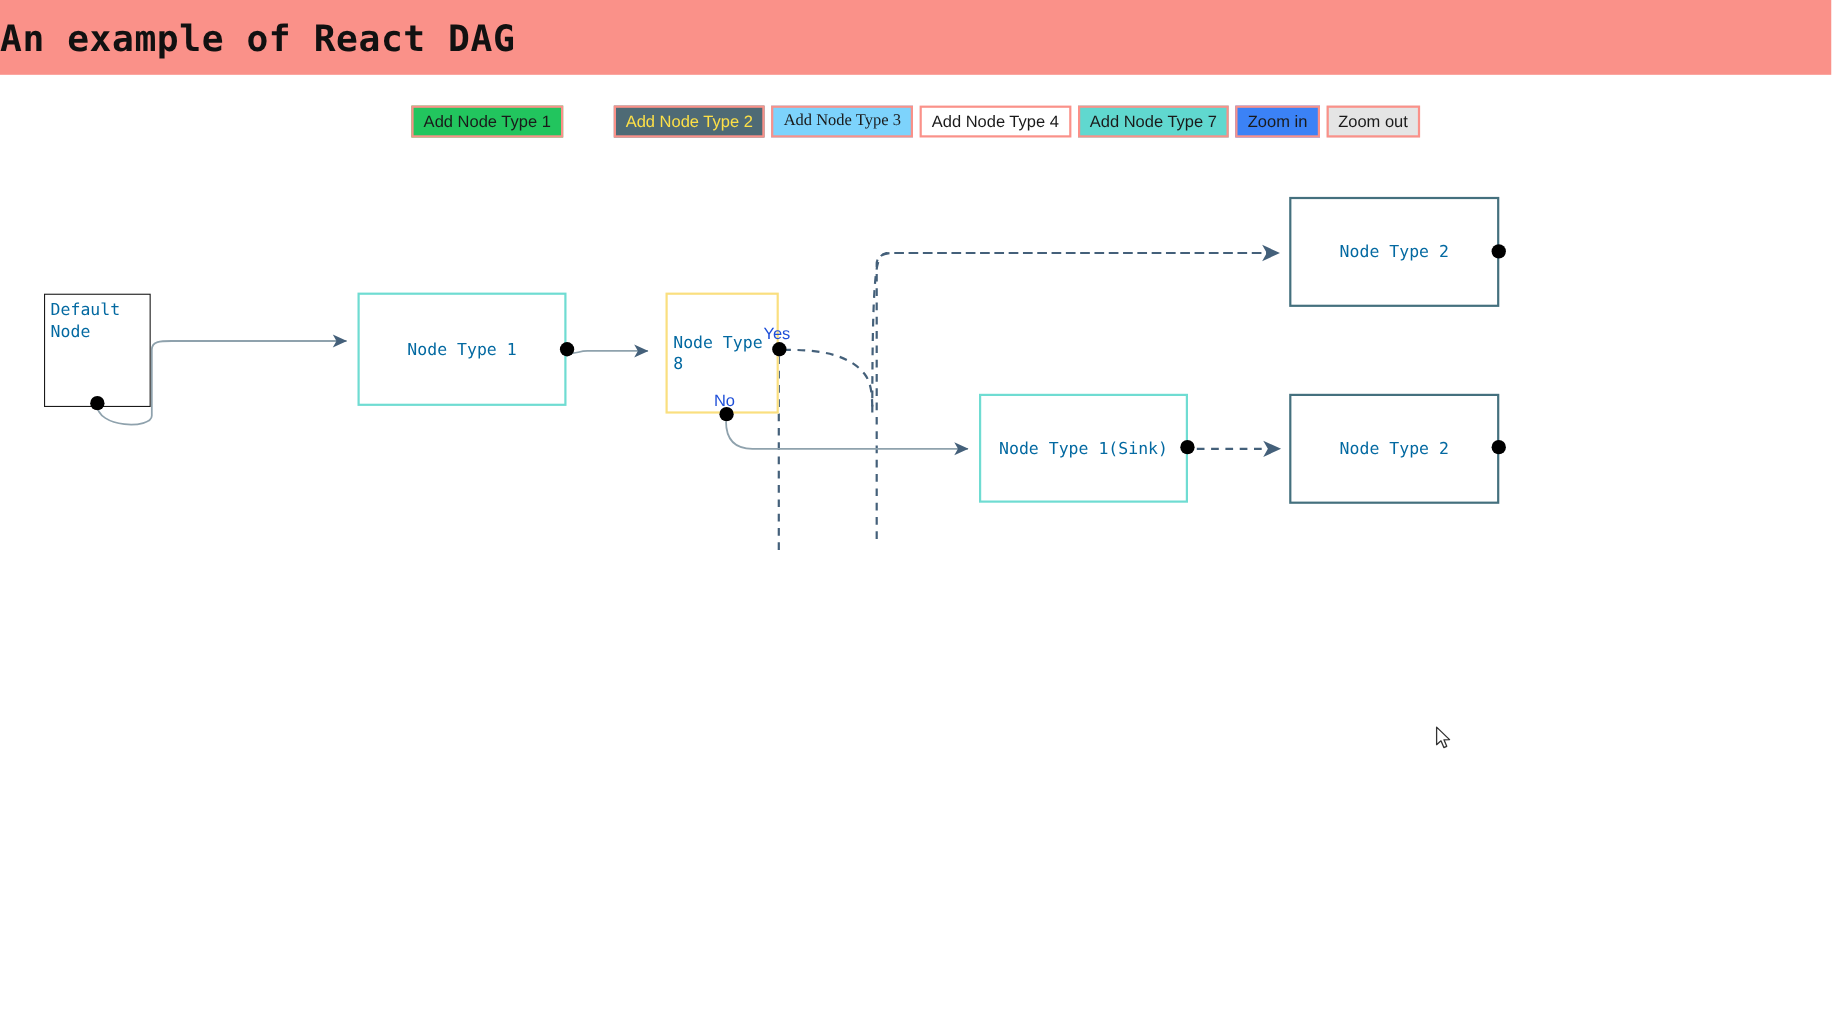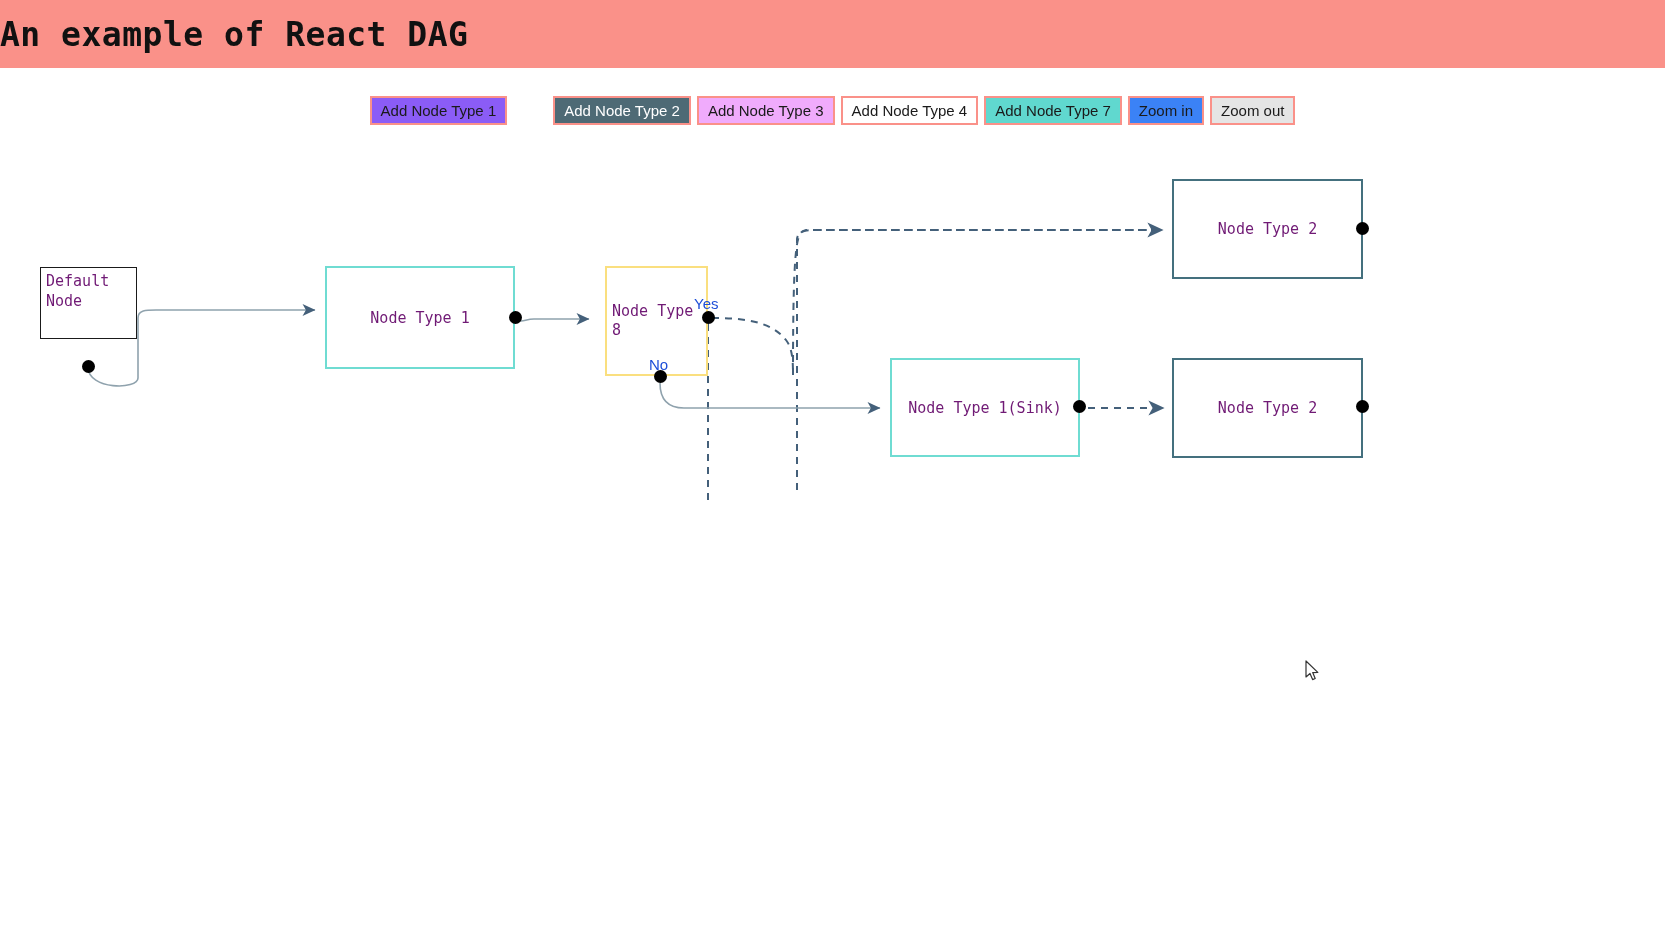--- a/index.html
+++ b/index.html
@@ -144,7 +144,7 @@
 </div>
 
 <div id="toolbar">
-  <button class="tool-btn type1" style="background: #8b5cf6; border-color: rgb(250, 145, 137);">Add Node Type 1</button>
+  <button class="tool-btn type1" style="background: #22c55e; border-color: rgb(250, 145, 137);">Add Node Type 1</button>
   <button class="tool-btn type2" style="background: rgb(78, 106, 117); border-color: rgb(250, 145, 137);">Add Node Type 2</button>
   <button class="tool-btn type3" style="background: #f0abfc; border-color: rgb(250, 145, 137);">Add Node Type 3</button>
   <button class="tool-btn type4" style="background: rgb(255, 255, 255); border-color: rgb(250, 145, 137);">Add Node Type 4</button>

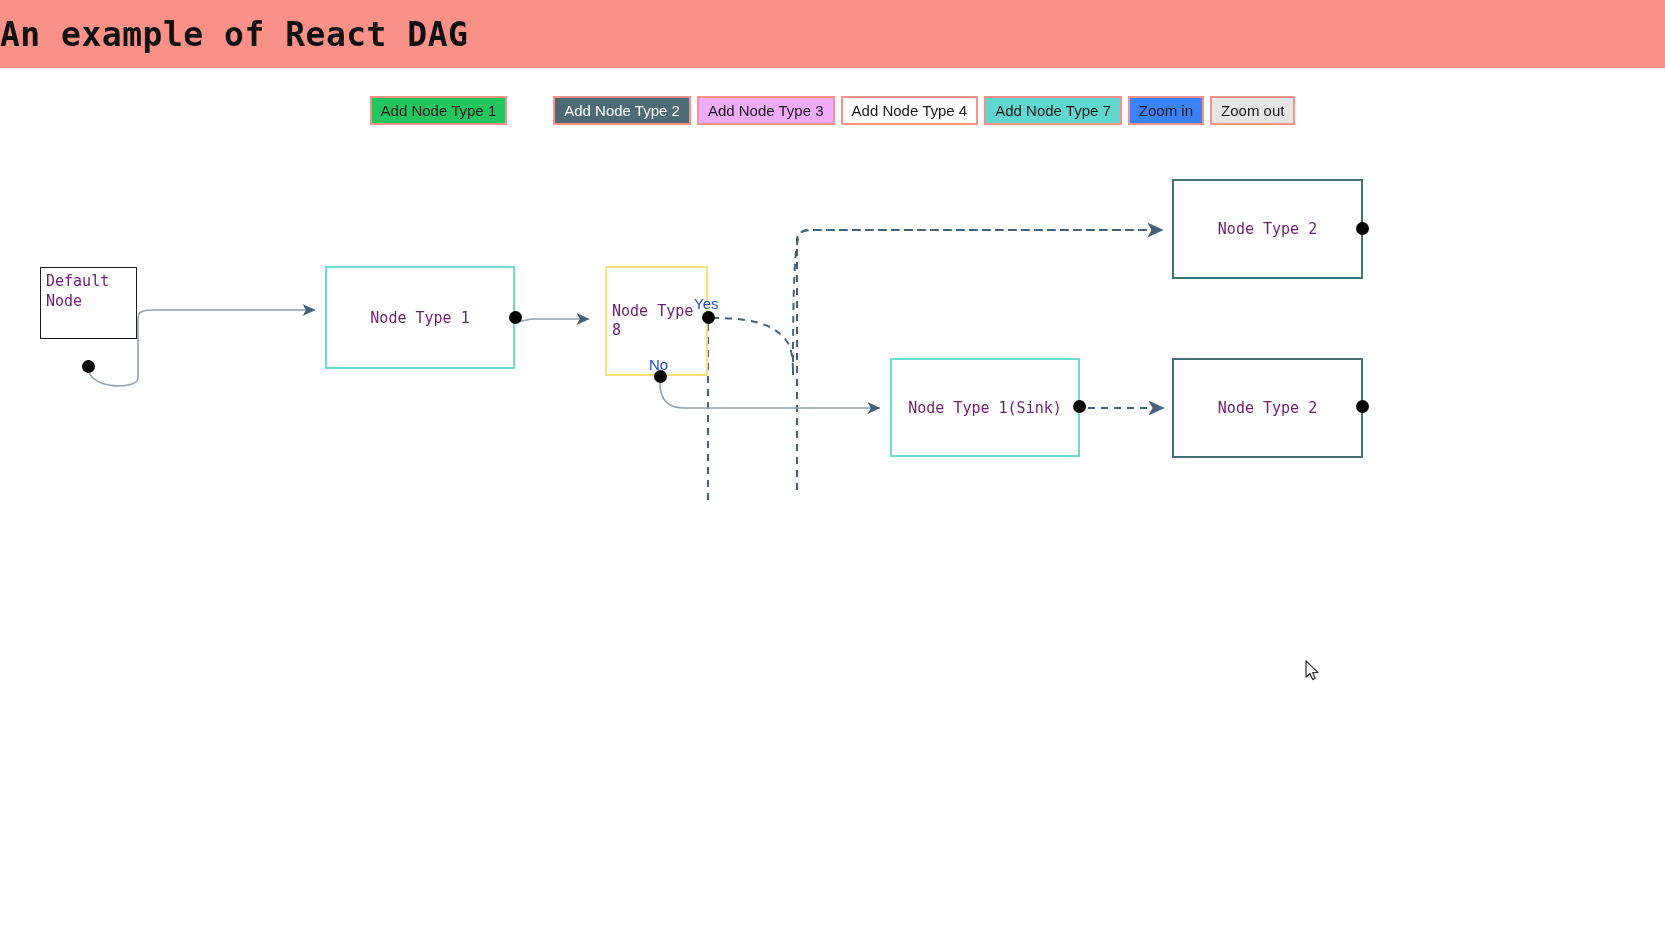--- a/index.html
+++ b/index.html
@@ -62,7 +62,7 @@
     border-radius: 0;
   }
   .tool-btn.type1 { background: #60d8cf; }
-  .tool-btn.type2 { background: #4e6a75; color: #ffffff; margin-left: 40px; }
+  .tool-btn.type2 { background: #4e6a75; color: #fde047; margin-left: 40px; }
   .tool-btn.type3 { background: #fce08a; }
   .tool-btn.type4 { background: #ffffff; }
   .tool-btn.type5 { background: #60d8cf; }

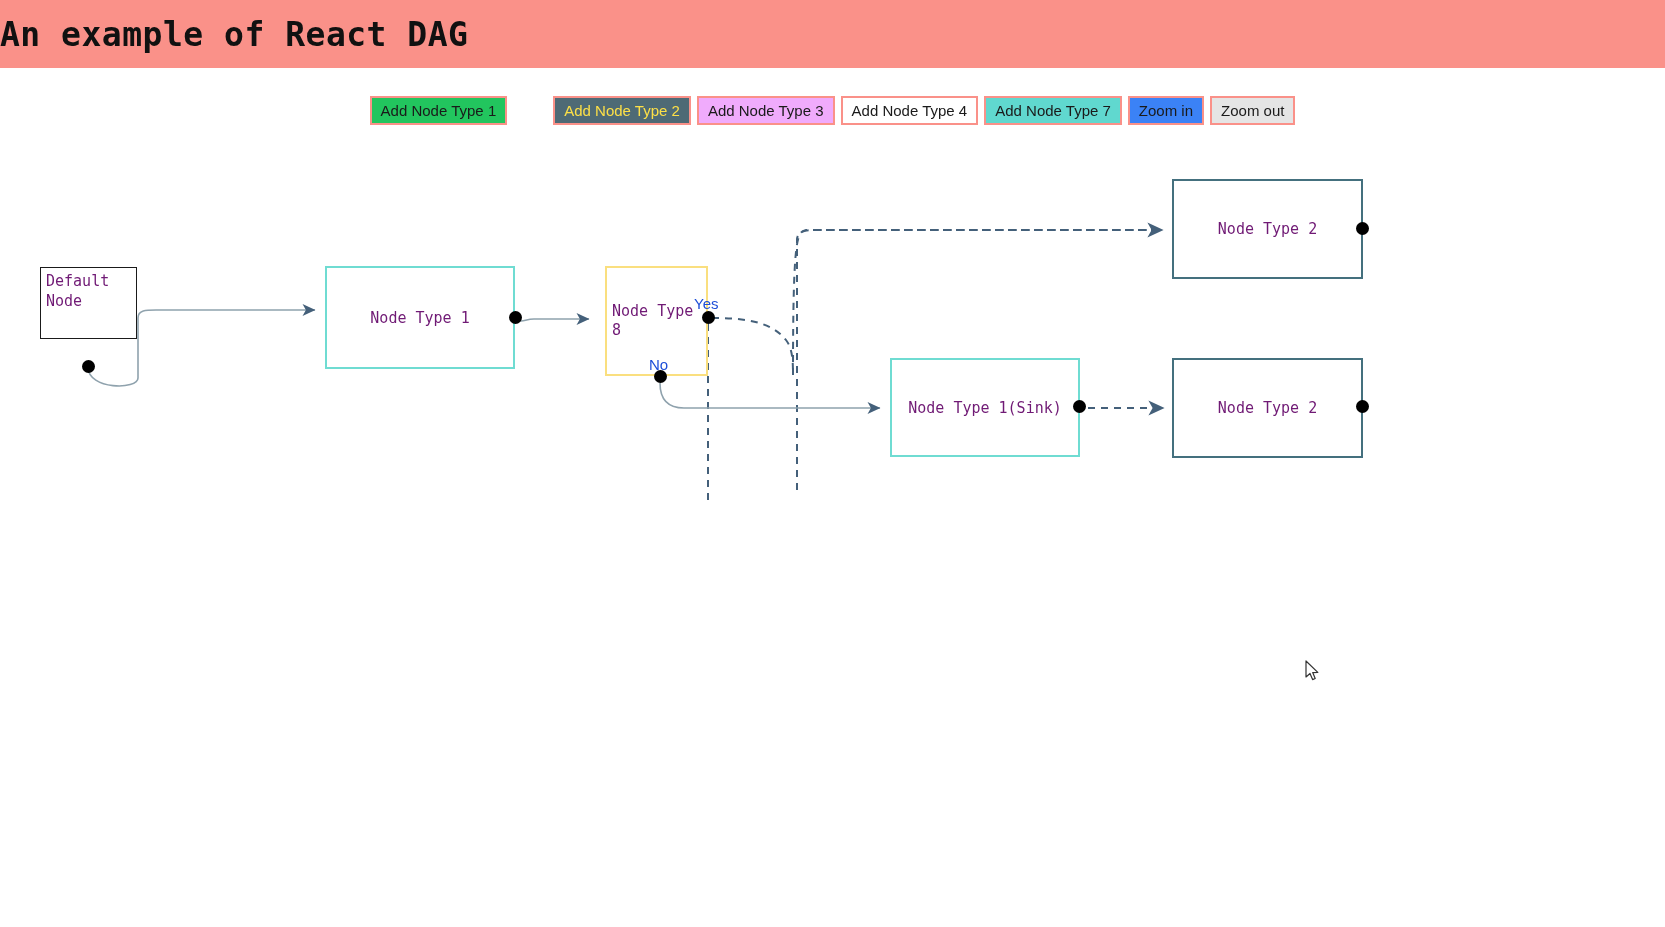--- a/index.html
+++ b/index.html
@@ -146,7 +146,7 @@
 <div id="toolbar">
   <button class="tool-btn type1" style="background: #22c55e; border-color: rgb(250, 145, 137);">Add Node Type 1</button>
   <button class="tool-btn type2" style="background: rgb(78, 106, 117); border-color: rgb(250, 145, 137);">Add Node Type 2</button>
-  <button class="tool-btn type3" style="background: #f0abfc; border-color: rgb(250, 145, 137);">Add Node Type 3</button>
+  <button class="tool-btn type3" style="background: #7dd3fc; border-color: rgb(250, 145, 137); font-family: Liberation Serif, serif;">Add Node Type 3</button>
   <button class="tool-btn type4" style="background: rgb(255, 255, 255); border-color: rgb(250, 145, 137);">Add Node Type 4</button>
   <button class="tool-btn type5" style="background: rgb(96, 216, 207); border-color: rgb(250, 145, 137);">Add Node Type 7</button>
   <button class="tool-btn plain" style="background: #3b82f6; border-color: rgb(250, 145, 137);">Zoom in</button>

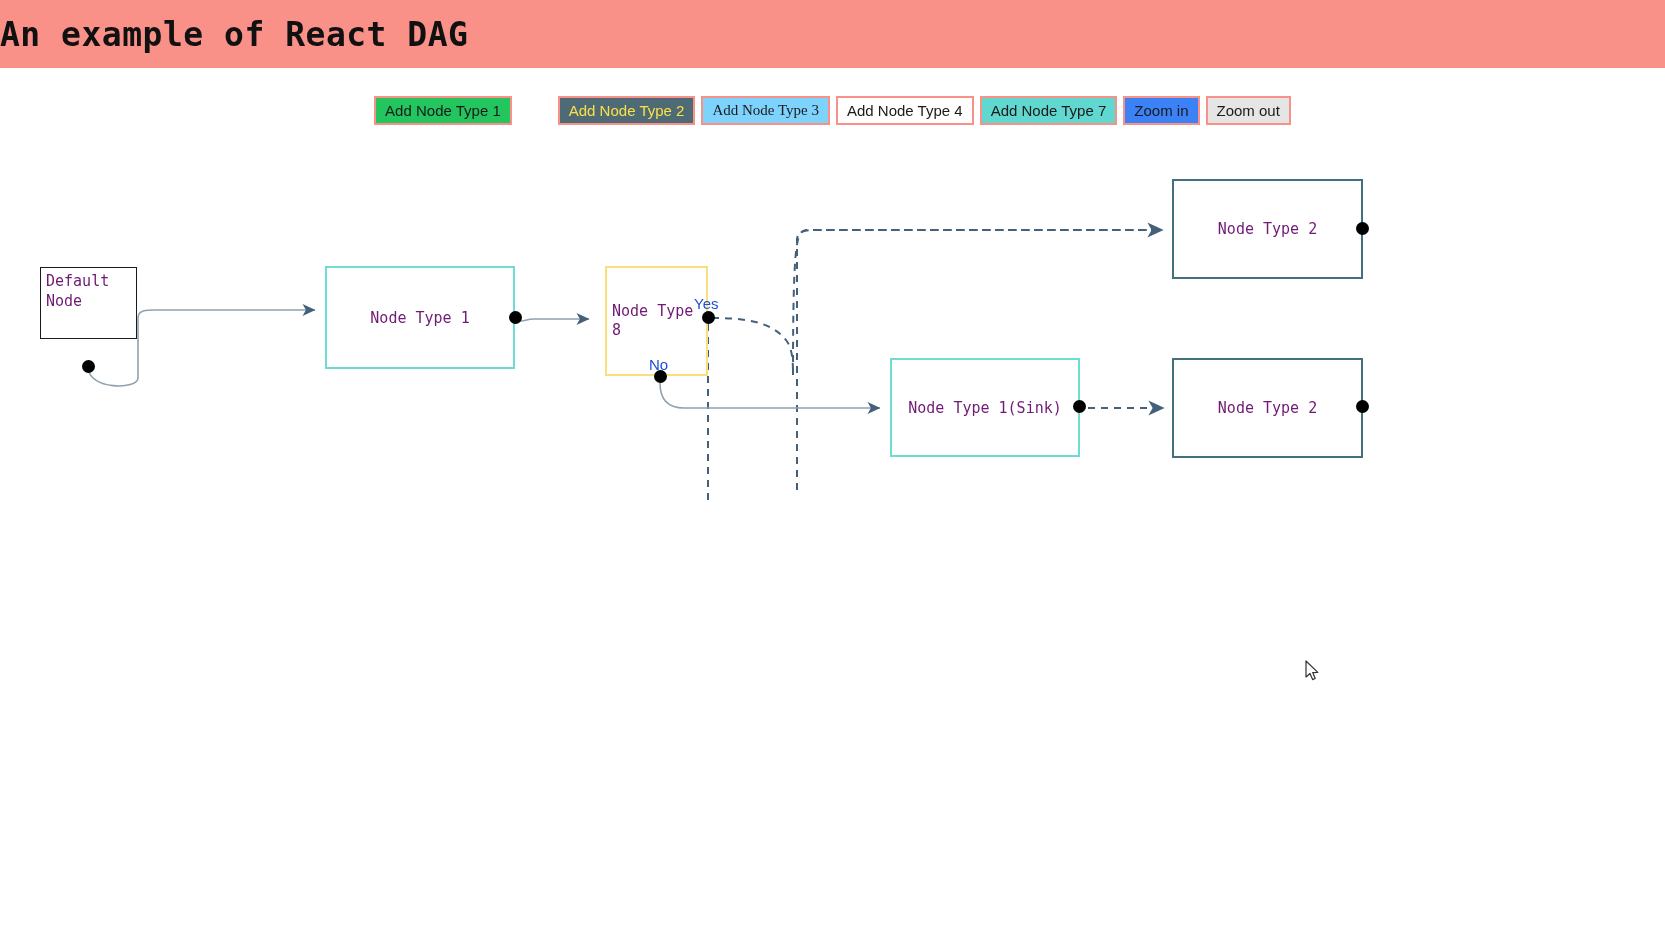--- a/index.html
+++ b/index.html
@@ -96,7 +96,7 @@
     justify-content: center;
     font-family: "DejaVu Sans Mono", "Liberation Mono", monospace;
     font-size: 15px;
-    color: #701a75;
+    color: #0369a1;
     cursor: grab;
   }
   .node.default-node {

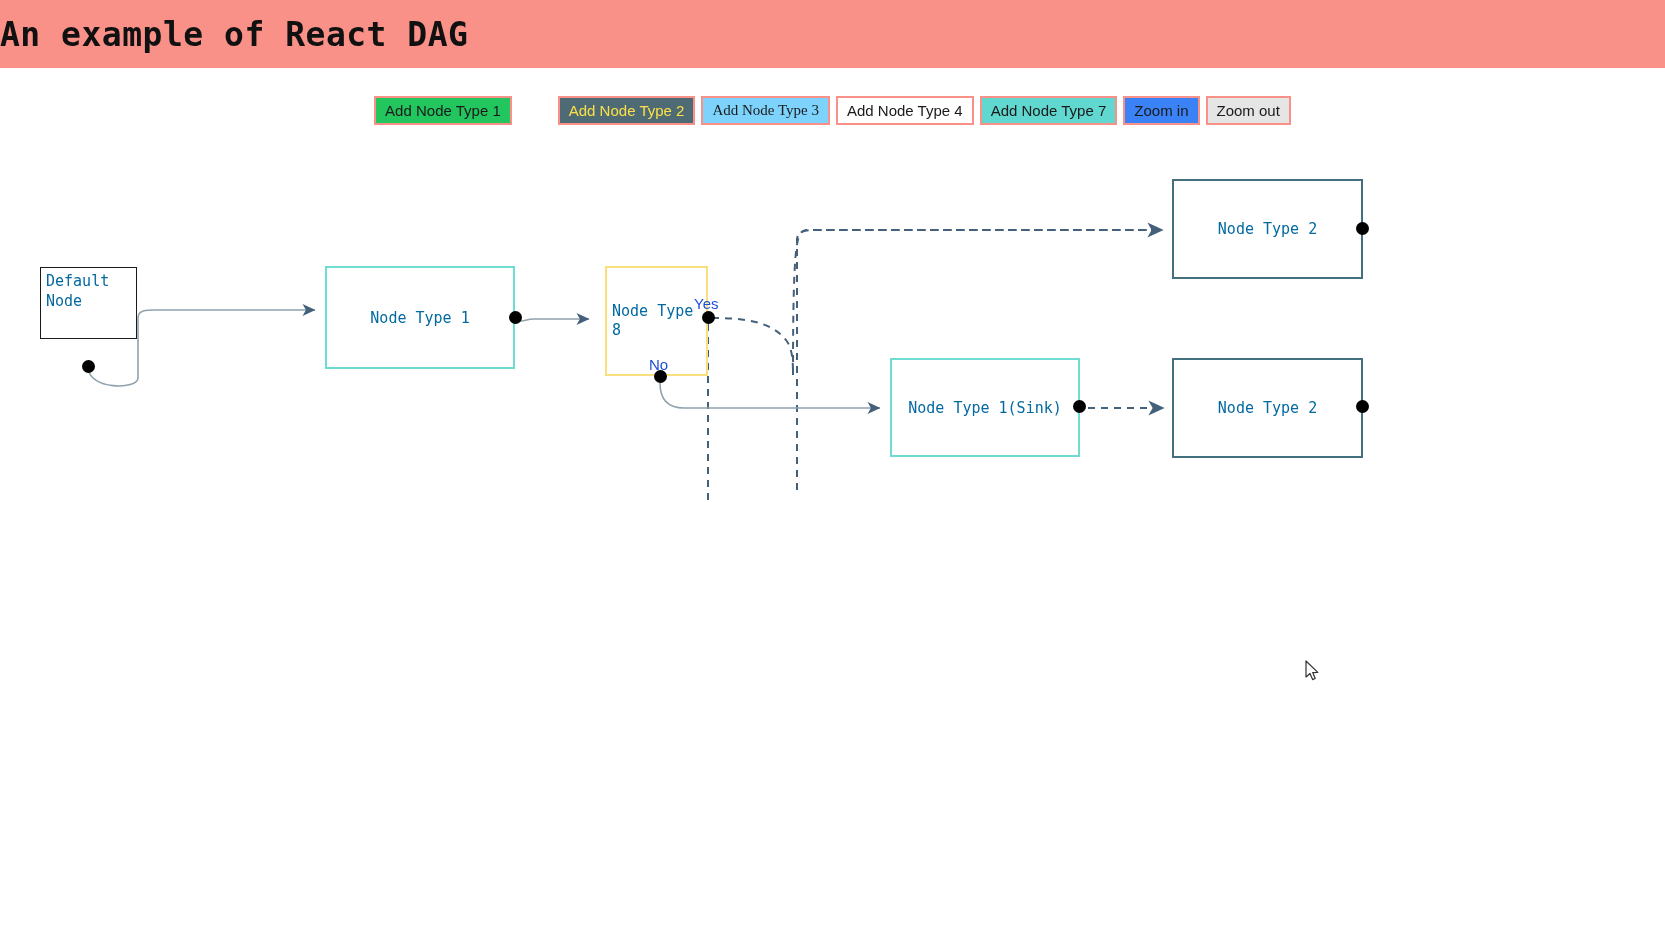--- a/index.html
+++ b/index.html
@@ -175,7 +175,7 @@
     <path d="M1088,268 L1164,268" fill="none" stroke="#44607a" stroke-width="2" stroke-dasharray="7 6" marker-end="url(#arrow)"></path>
   </svg>
 
-  <div class="node default-node" style="left:40px; top:127px; width:97px; height:72px;">
+  <div class="node default-node" style="left:40px; top:127px; width:97px; height:103px;">
     <span>Default Node</span>
   </div>
   <div class="handle" style="left:82px; top:220px;"></div>

